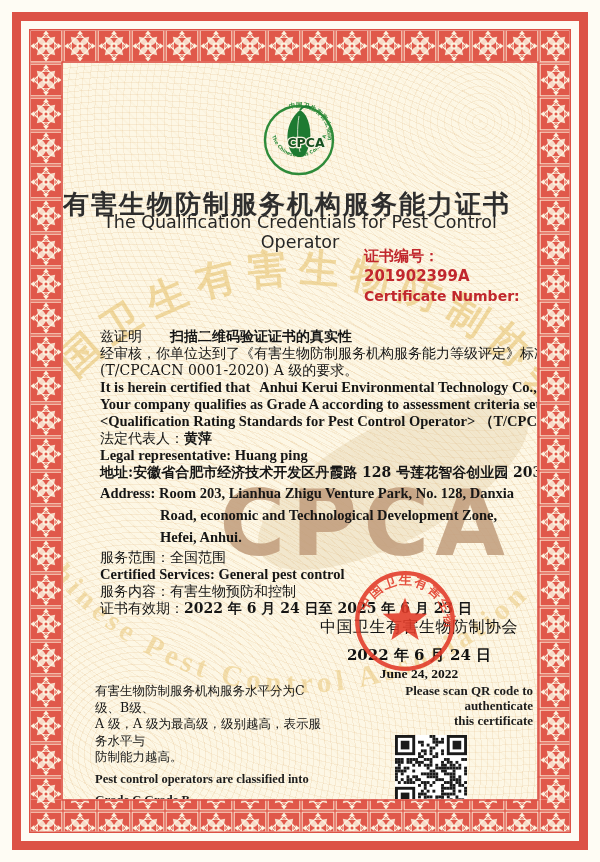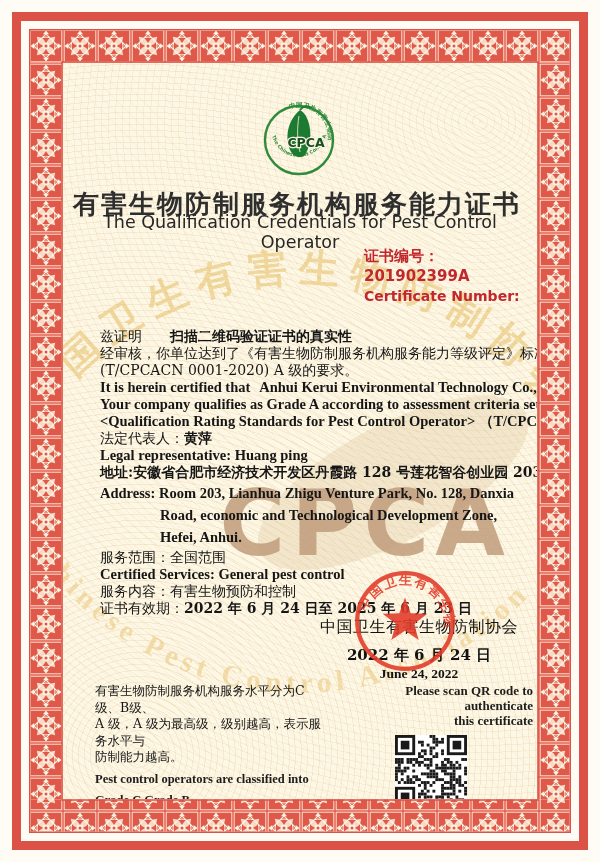--- a/index.html
+++ b/index.html
@@ -16,7 +16,7 @@
   .wm{position:absolute;inset:0;pointer-events:none;}
   .inner{position:absolute;inset:0;}
   .logo{position:absolute;left:50%;top:31px;transform:translateX(-50%);}
-  .title{position:absolute;top:124px;left:0;right:16px;text-align:right;
+  .title{position:absolute;top:124px;left:0;right:16px;text-align:left;
          font-size:26px;font-weight:700;letter-spacing:2px;color:#2e2e2e;}
   .subtitle{position:absolute;top:149px;left:0;right:0;text-align:center;
          font-size:17.5px;font-weight:500;color:#262626;}

